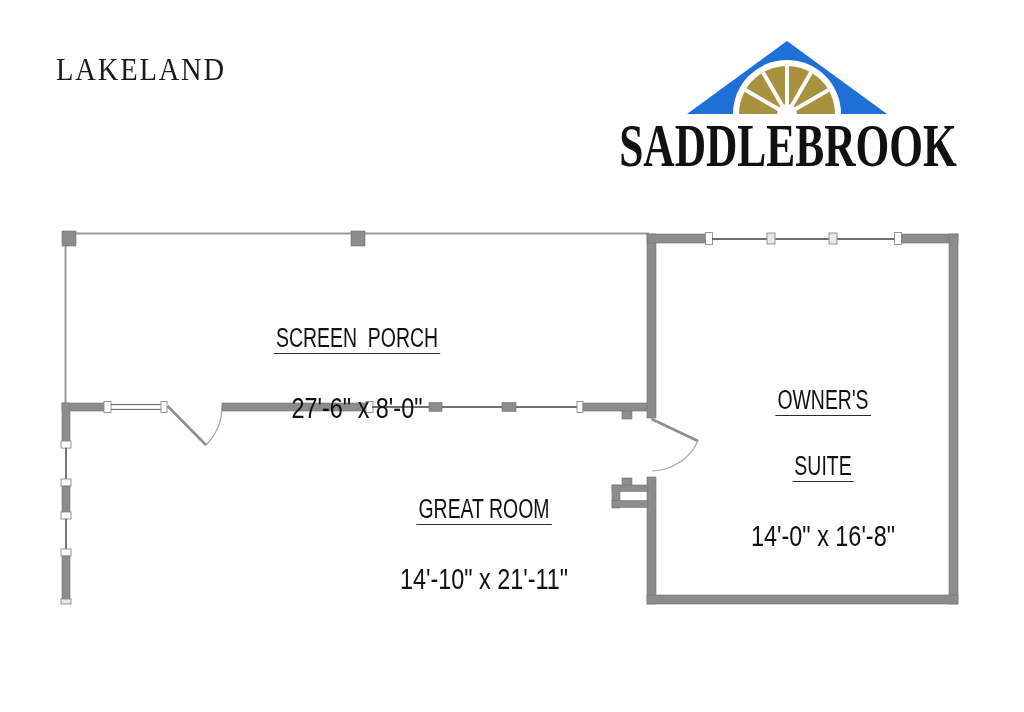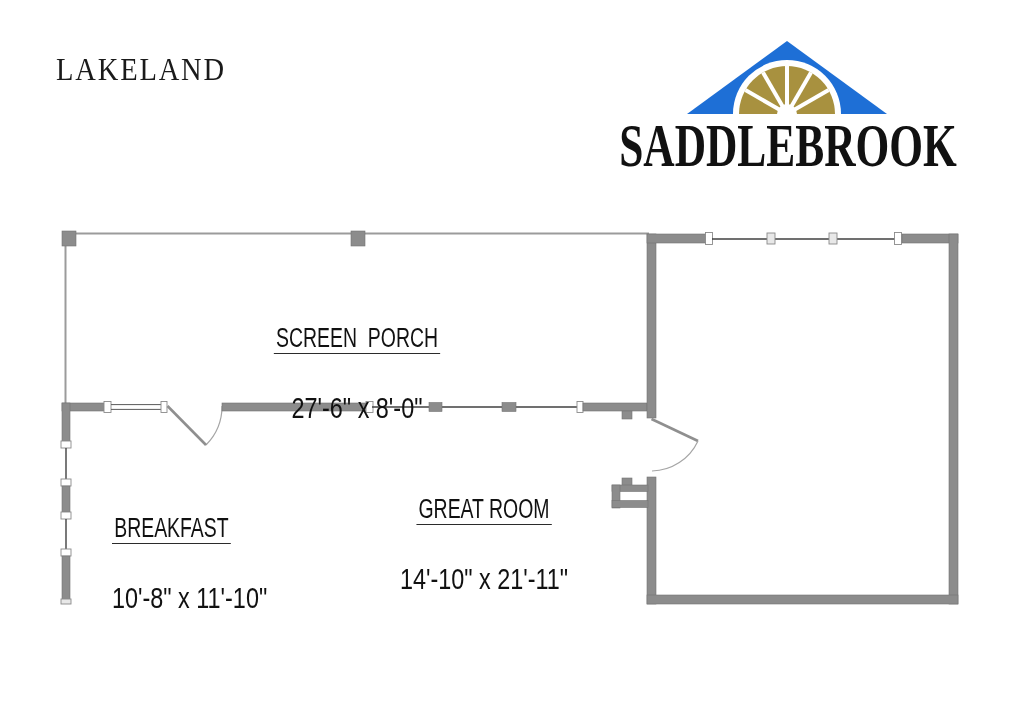--- a/index.html
+++ b/index.html
@@ -162,6 +162,11 @@
     <div class="line room-dim sxd">14'-10" x 21'-11"</div>
   </div>
 
+  <div class="room-label centered" style="left:823px;top:350px">
+    <div class="line room-name sxn"><span class="ul">OWNER'S</span></div>
+    <div class="line room-name sxn"><span class="ul">SUITE</span></div>
+    <div class="line room-dim sxd">14'-0" x 16'-8"</div>
+  </div>
 
 </div>
 

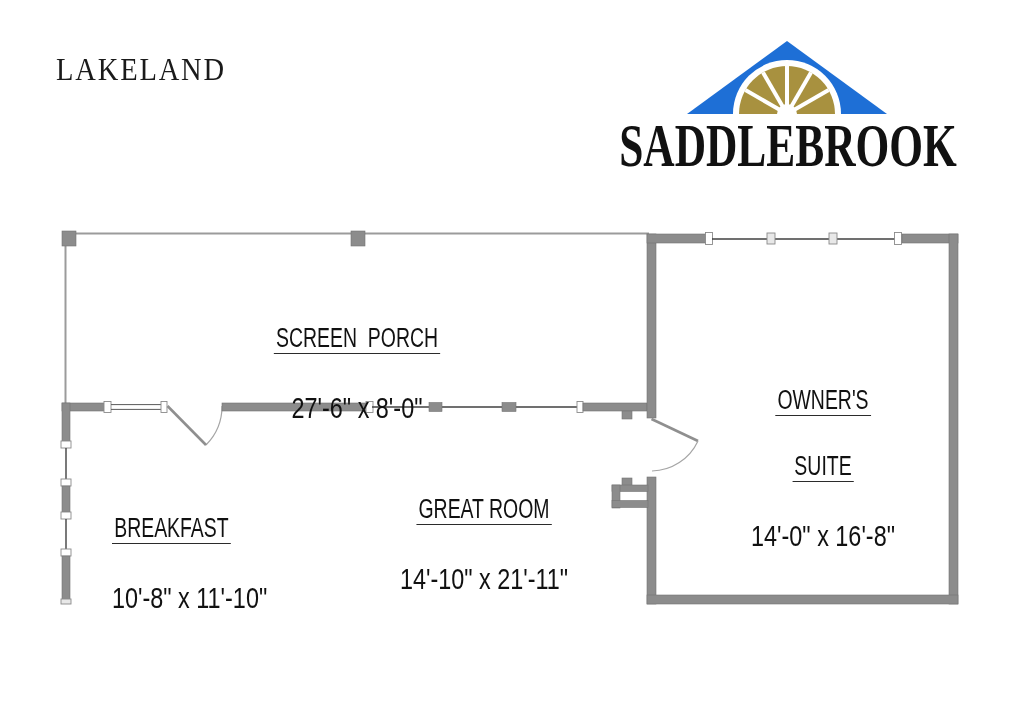--- a/index.html
+++ b/index.html
@@ -152,10 +152,6 @@
     <div class="line room-dim sxd">27'-6" x 8'-0"</div>
   </div>
 
-  <div class="room-label leftal" style="left:112px;top:478px">
-    <div class="line room-name sxn"><span class="ul">BREAKFAST</span></div>
-    <div class="line room-dim sxd">10'-8" x 11'-10"</div>
-  </div>
 
   <div class="room-label centered" style="left:484px;top:459px">
     <div class="line room-name sxn"><span class="ul">GREAT ROOM</span></div>

